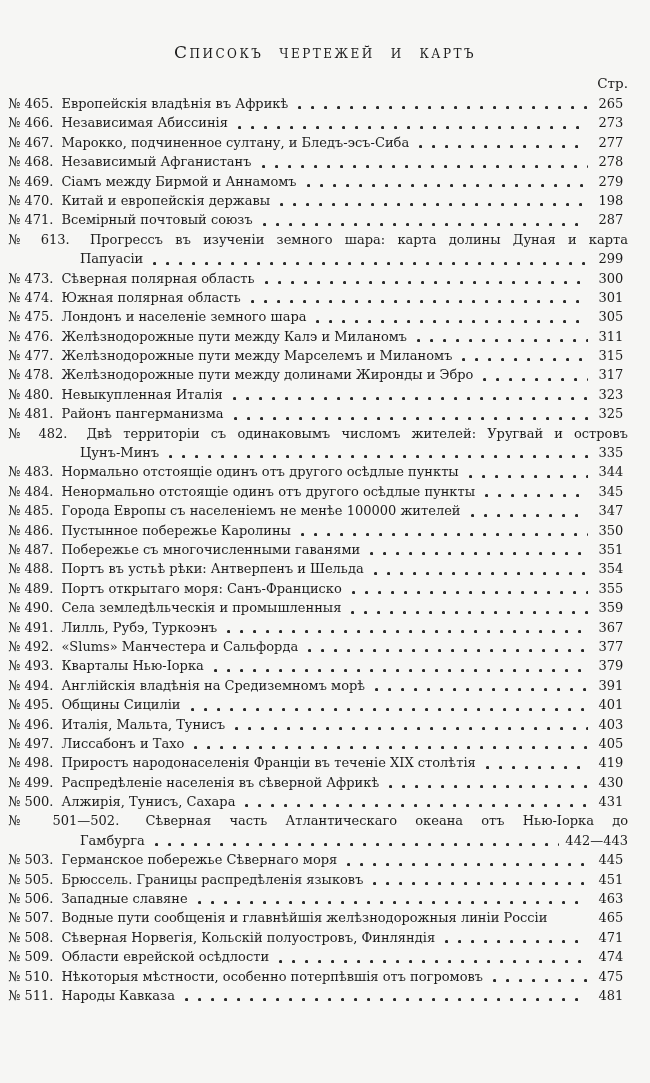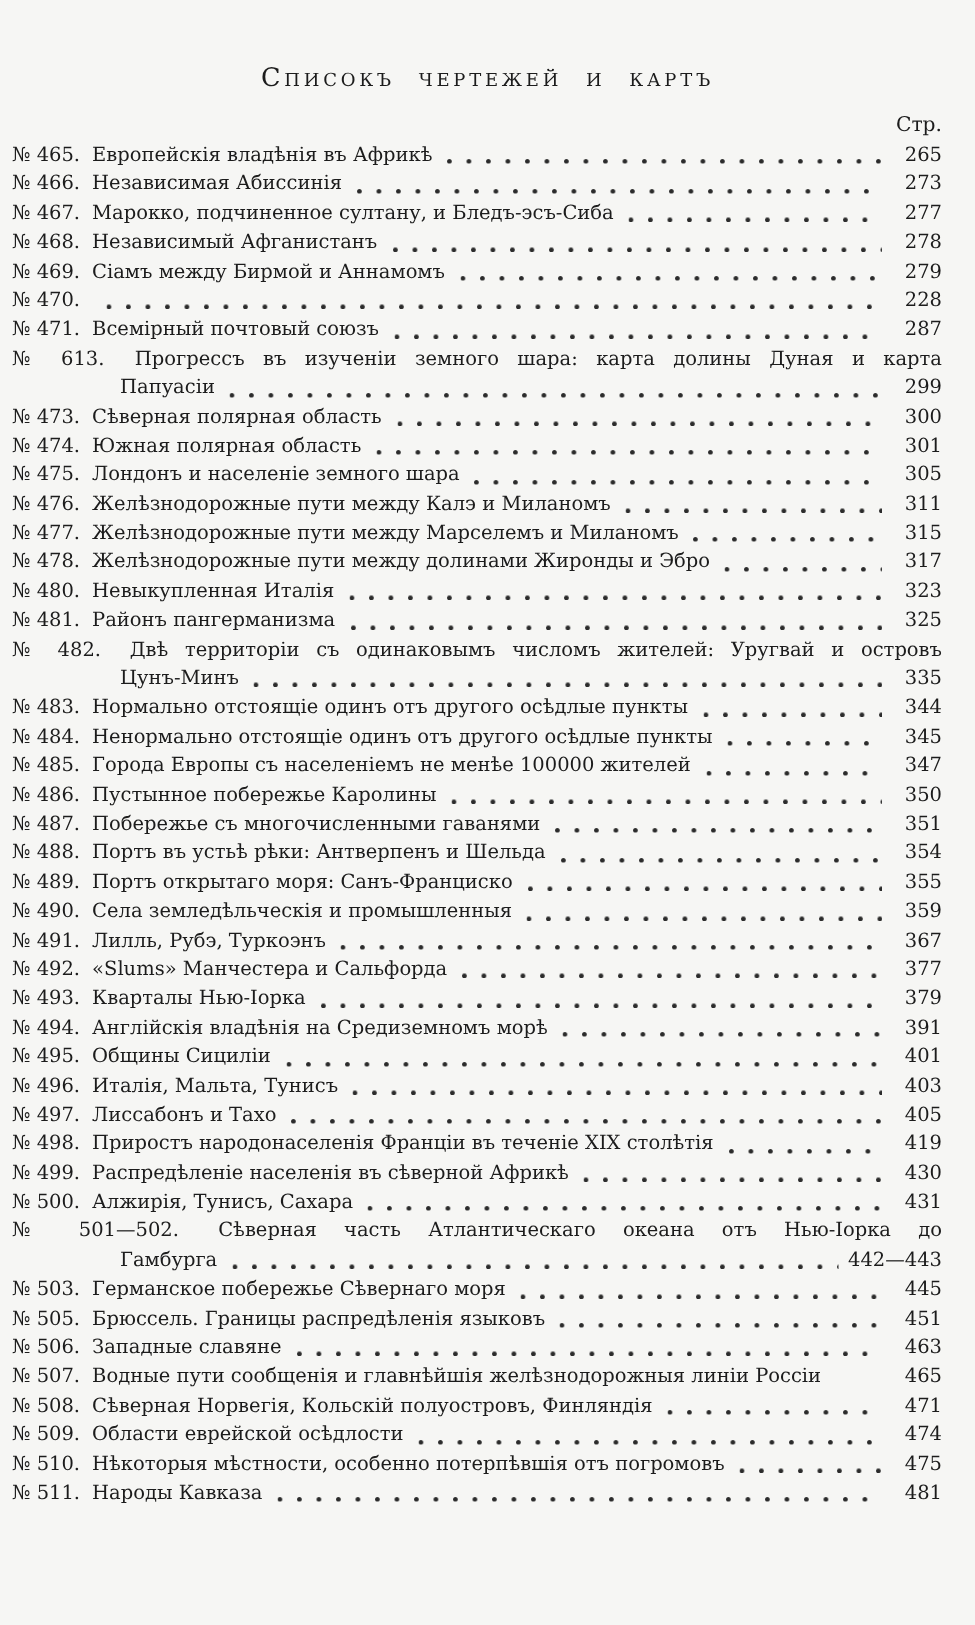--- a/index.html
+++ b/index.html
@@ -44,7 +44,7 @@
   }
   .num { margin-right: 8px; flex: none; }
   .txt { flex: none; }
-  .pg { margin-left: 6px; min-width: 34px; text-align: right; flex: none; }
+  .pg { margin-left: 6px; min-width: 34px; text-align: center; flex: none; }
   .leader {
     flex: 1 1 auto;
     min-width: 0;

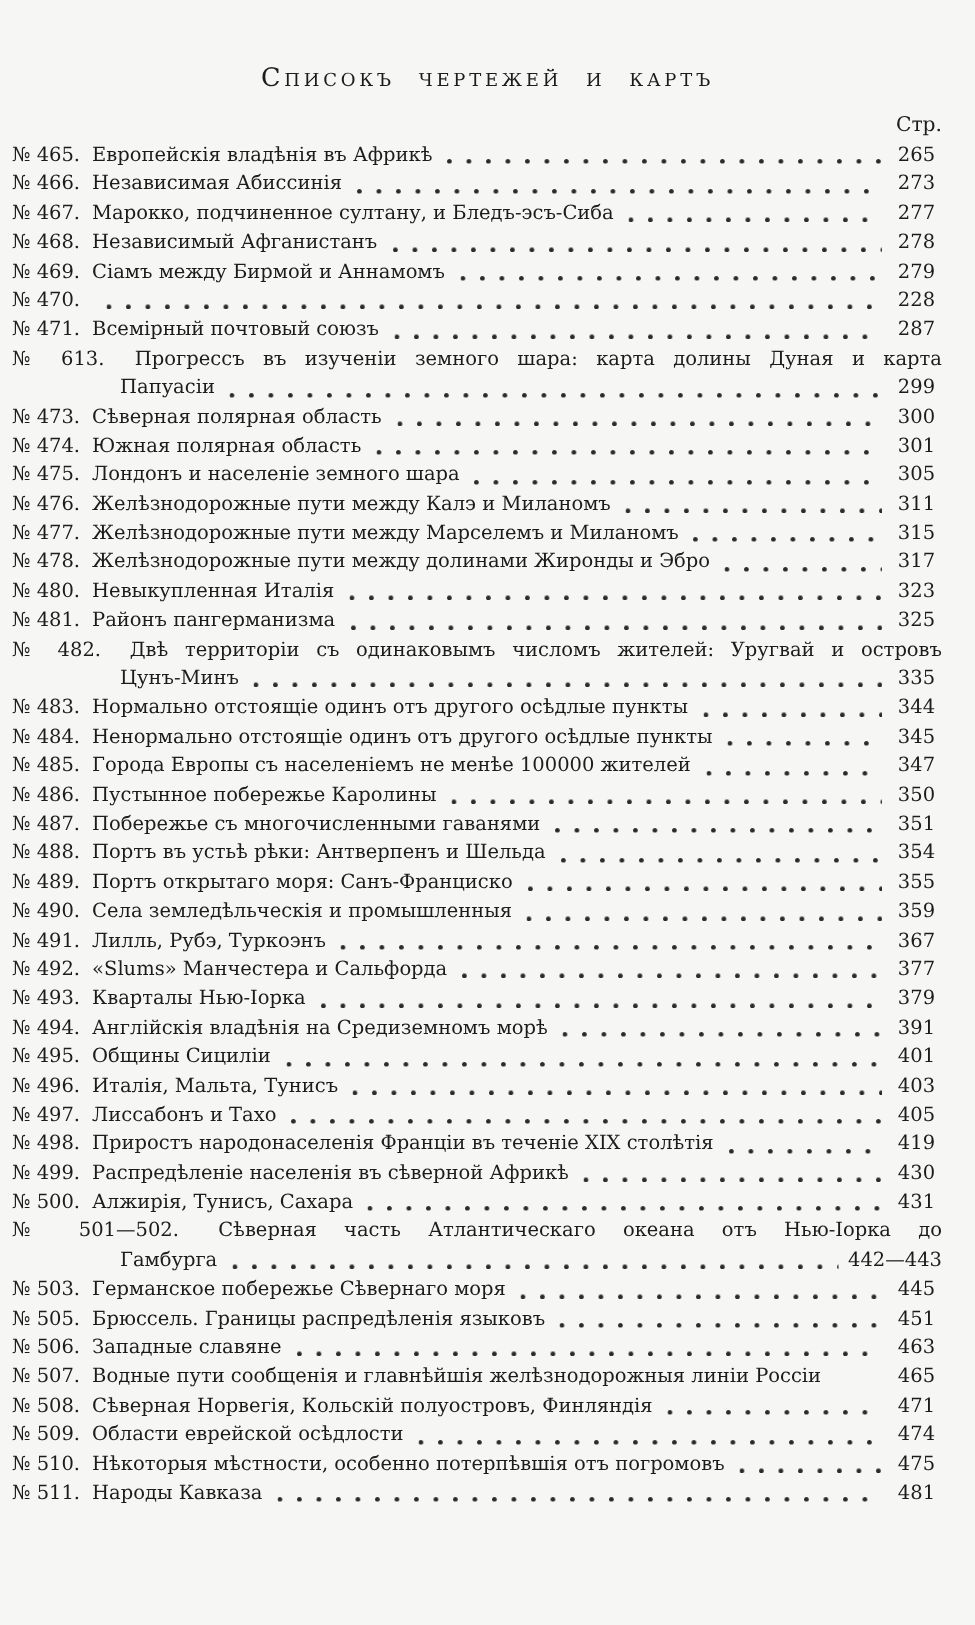--- a/index.html
+++ b/index.html
@@ -116,6 +116,7 @@
       <div class="entry">
     <div class="line line1">
       <span class="num">№ 470.</span>
+      <span class="txt">Китай и европейскія державы</span>
       <span class="leader"></span>
       <span class="pg">228</span>
     </div>

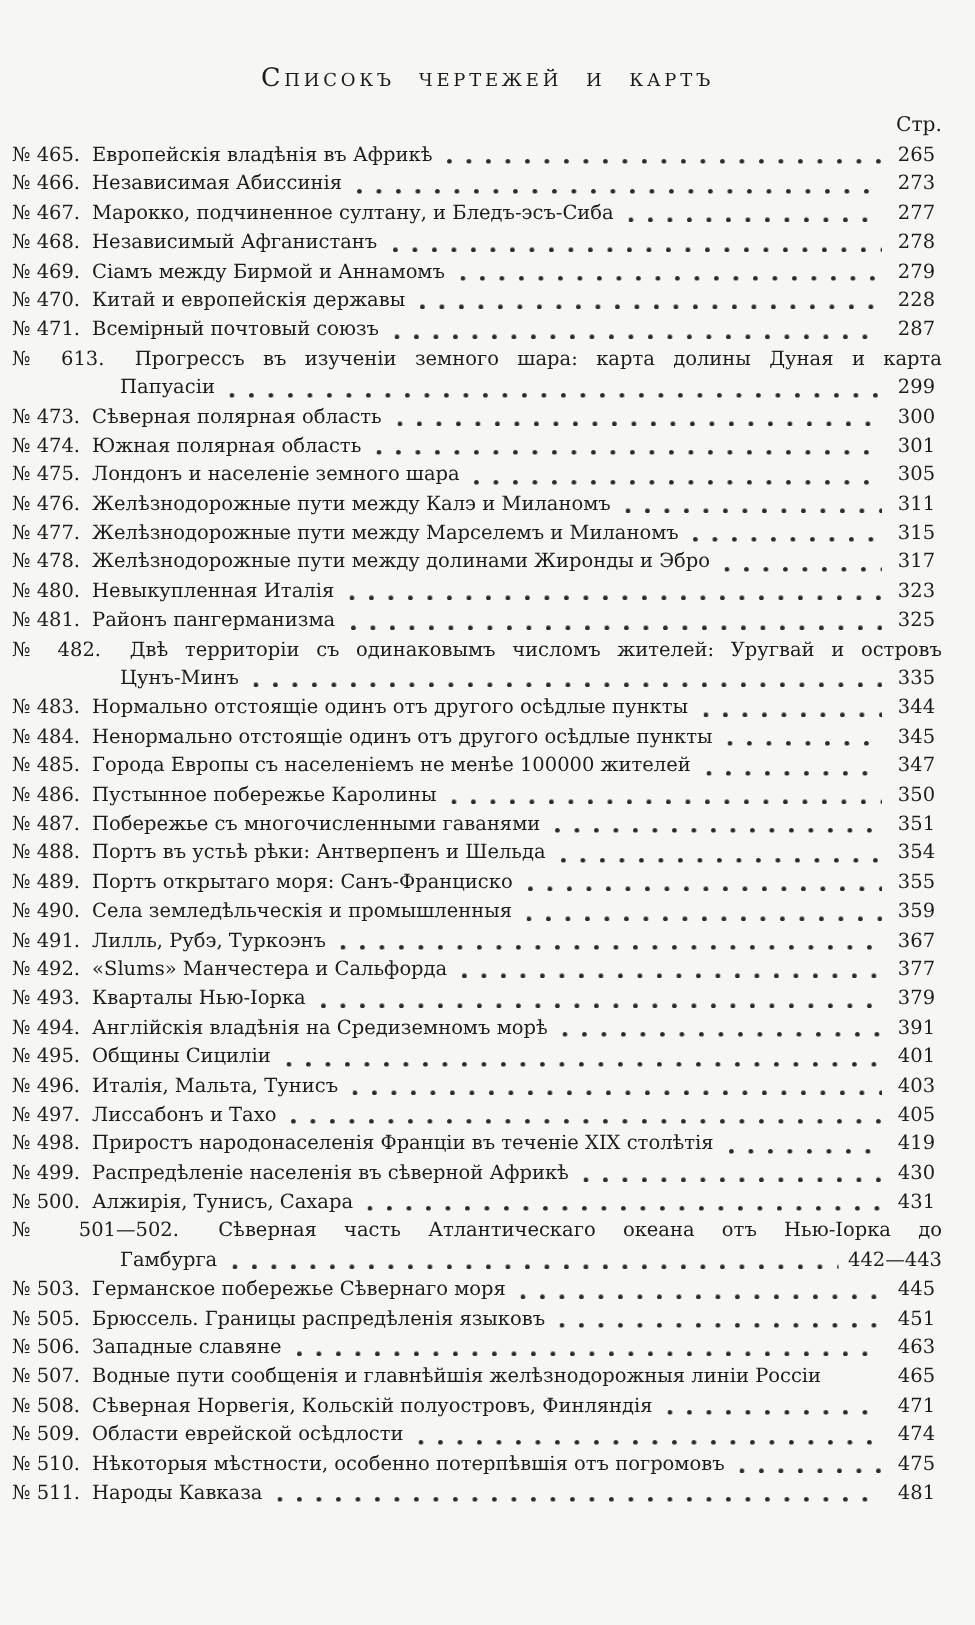--- a/index.html
+++ b/index.html
@@ -118,7 +118,7 @@
       <span class="num">№ 470.</span>
       <span class="txt">Китай и европейскія державы</span>
       <span class="leader"></span>
-      <span class="pg">228</span>
+      <span class="pg">198</span>
     </div>
   </div>
       <div class="entry">

